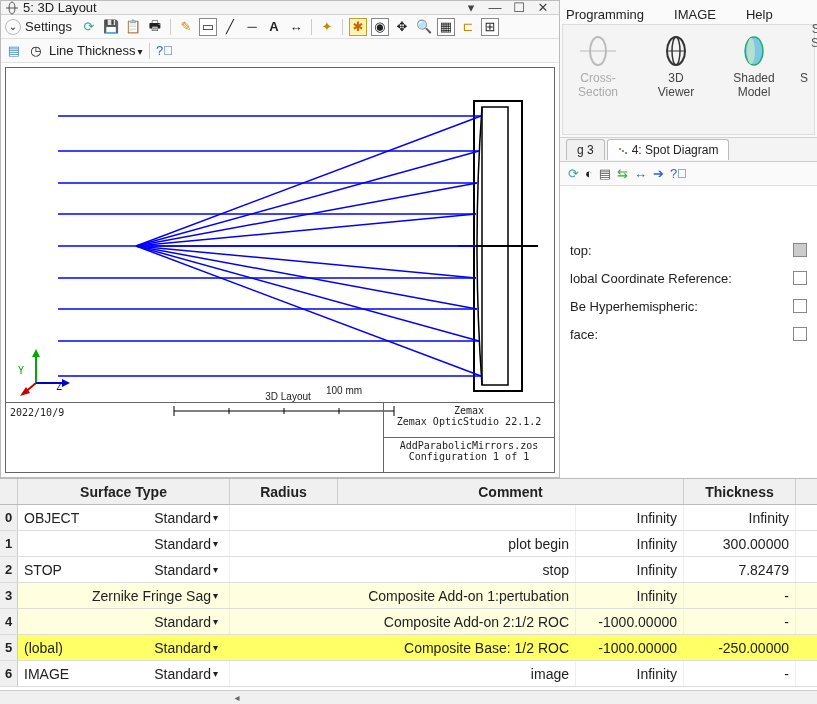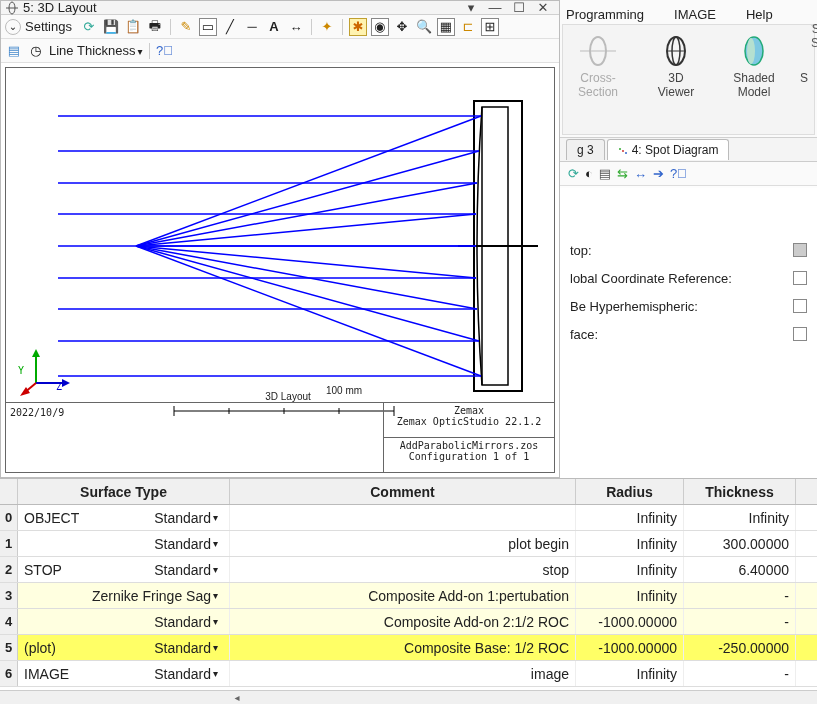--- a/index.html
+++ b/index.html
@@ -309,8 +309,8 @@
   <div class="thead">
     <div class="th thcorner"></div>
     <div class="th col-stype">Surface Type</div>
+    <div class="th col-radius">Radius</div>
     <div class="th col-comment">Comment</div>
-    <div class="th col-radius">Radius</div>
     <div class="th col-thick">Thickness</div>
   </div>
   <div class="tbody" id="tbody">

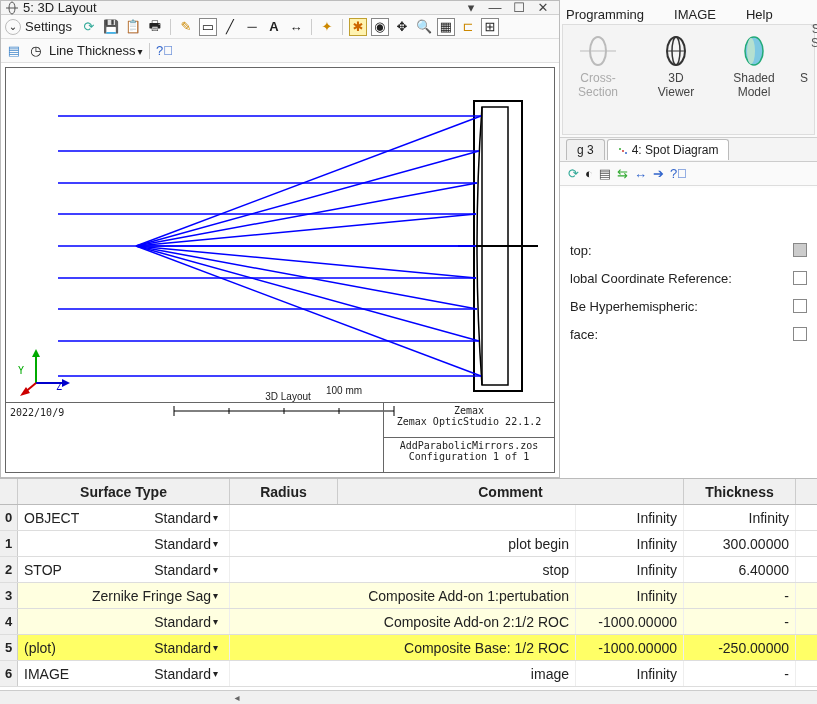--- a/index.html
+++ b/index.html
@@ -345,7 +345,7 @@
         </div>
         <div class="td col-comment">stop</div>
         <div class="td col-radius">Infinity</div>
-        <div class="td col-thick">6.40000</div>
+        <div class="td col-thick">7.82479</div>
       </div>
       <div class="tr hilite1">
         <div class="rowhdr">3</div>

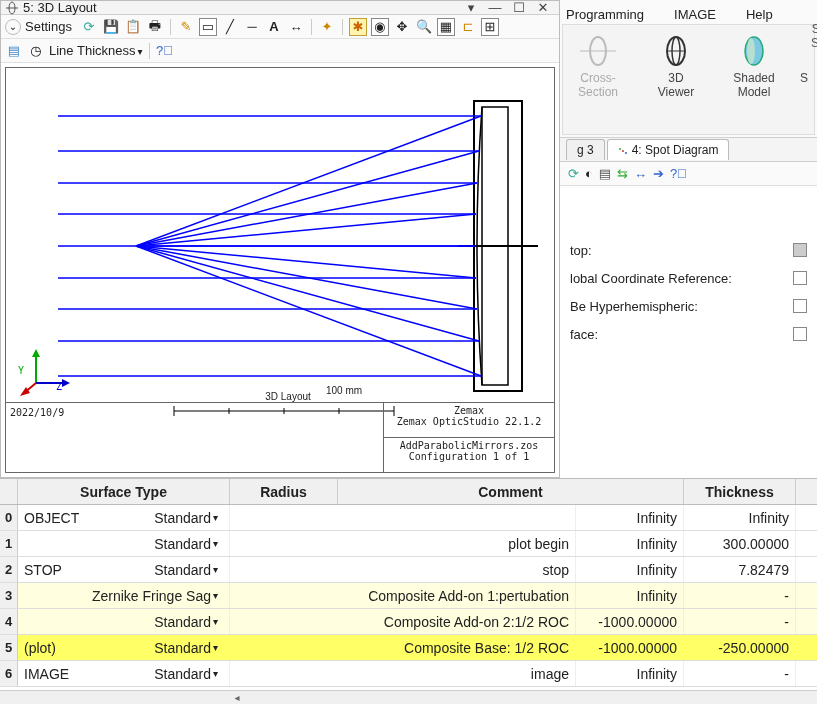--- a/index.html
+++ b/index.html
@@ -372,7 +372,7 @@
       <div class="tr hilite2">
         <div class="rowhdr">5</div>
         <div class="td col-stype">
-          <span class="sname">(plot)</span>
+          <span class="sname">(lobal)</span>
           <span class="stype">Standard</span>
           <span class="dd">▾</span>
         </div>

